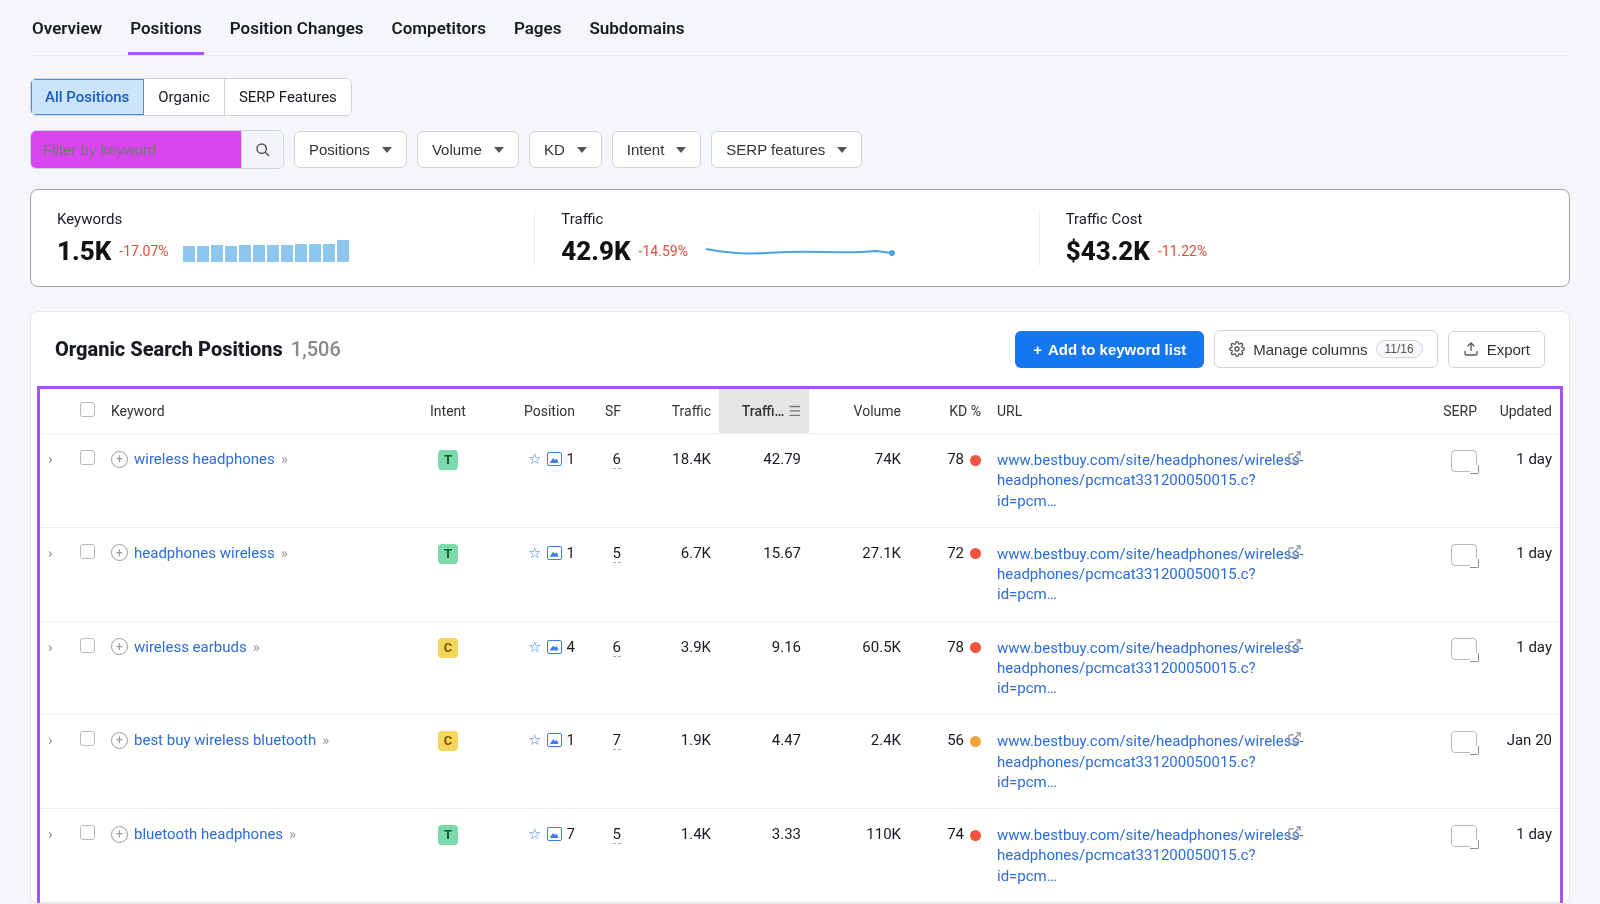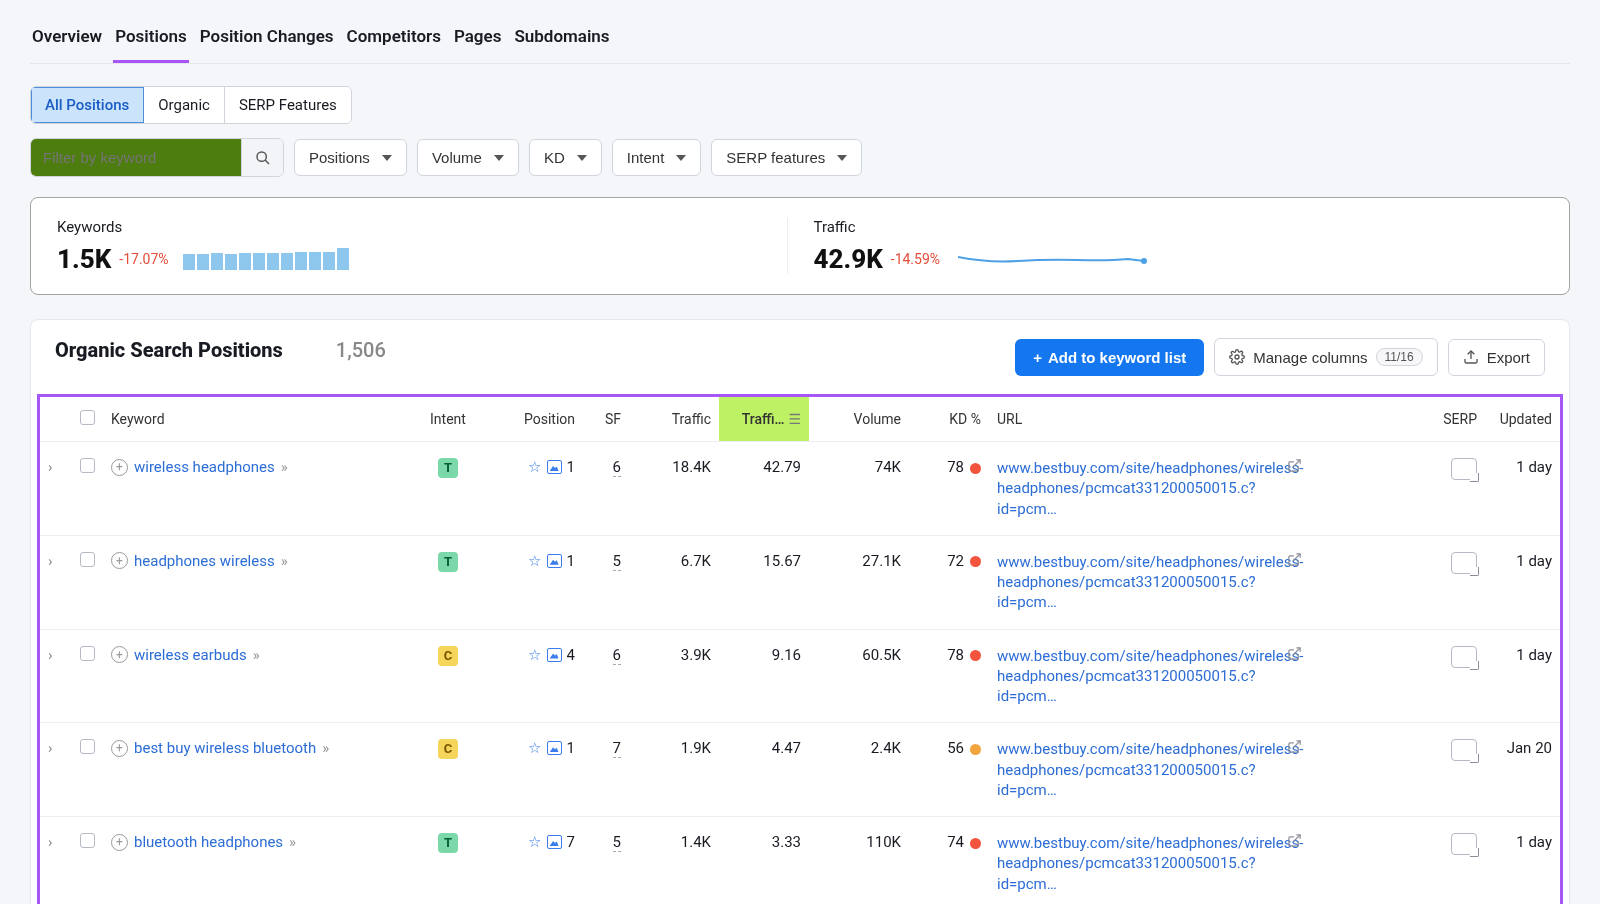--- a/index.html
+++ b/index.html
@@ -7,7 +7,7 @@
 .page { width: 1600px; height: 904px; overflow: hidden; background: #f5f6fa; padding: 0 30px; }
 
 
-.nav-tabs { display: flex; gap: 9px; border-bottom: 1px solid #e4e7ee; padding-top: 16px; }
+.nav-tabs { display: flex; gap: 24px; border-bottom: 1px solid #e4e7ee; padding-top: 8px; }
 .nav-tab { font-size: 17px; font-weight: 600; padding: 10px 2px 14px; cursor: pointer; color: #191b23; }
 .nav-tab.active { color: #191b23; border-bottom: 3px solid #a855f7; }
 

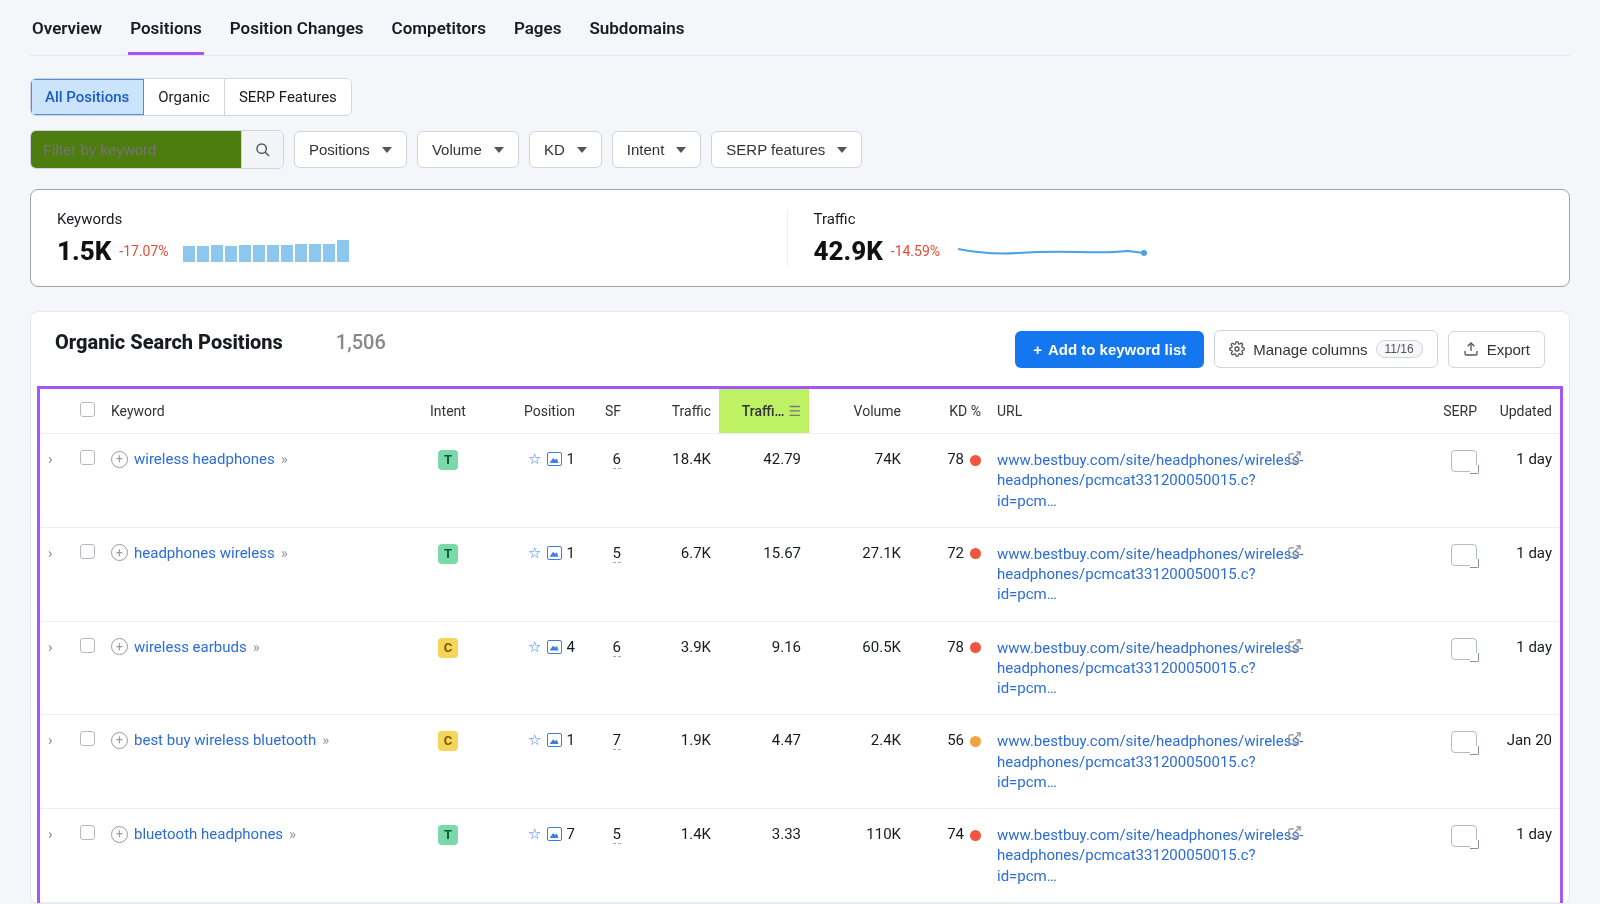--- a/index.html
+++ b/index.html
@@ -21,7 +21,7 @@
 
 .filter-row { display: flex; gap: 10px; margin-top: 14px; align-items: center; }
 .search-wrap { display: flex; border: 1px solid #d0d4dd; border-radius: 6px; overflow: hidden; background: #fff; }
-.search-input { border: none; padding: 10px 12px; width: 210px; font-size: 15px; outline: none; background: #4d7c0f; }
+.search-input { border: none; padding: 10px 12px; width: 210px; font-size: 15px; outline: none; background: #d946ef; }
 .search-btn { width: 42px; background: #f3f4f7; border: none; border-left: 1px solid #d0d4dd; cursor: pointer; display: flex; align-items: center; justify-content: center; }
 .filter-btn { border: 1px solid #d0d4dd; border-radius: 6px; padding: 9px 14px; font-size: 15px; background: #fff; cursor: pointer; display: flex; align-items: center; gap: 8px; color: #333; }
 .chev-down::after { content: ""; display: inline-block; width: 0; height: 0; border-left: 5px solid transparent; border-right: 5px solid transparent; border-top: 6px solid #555; margin-left: 4px; }

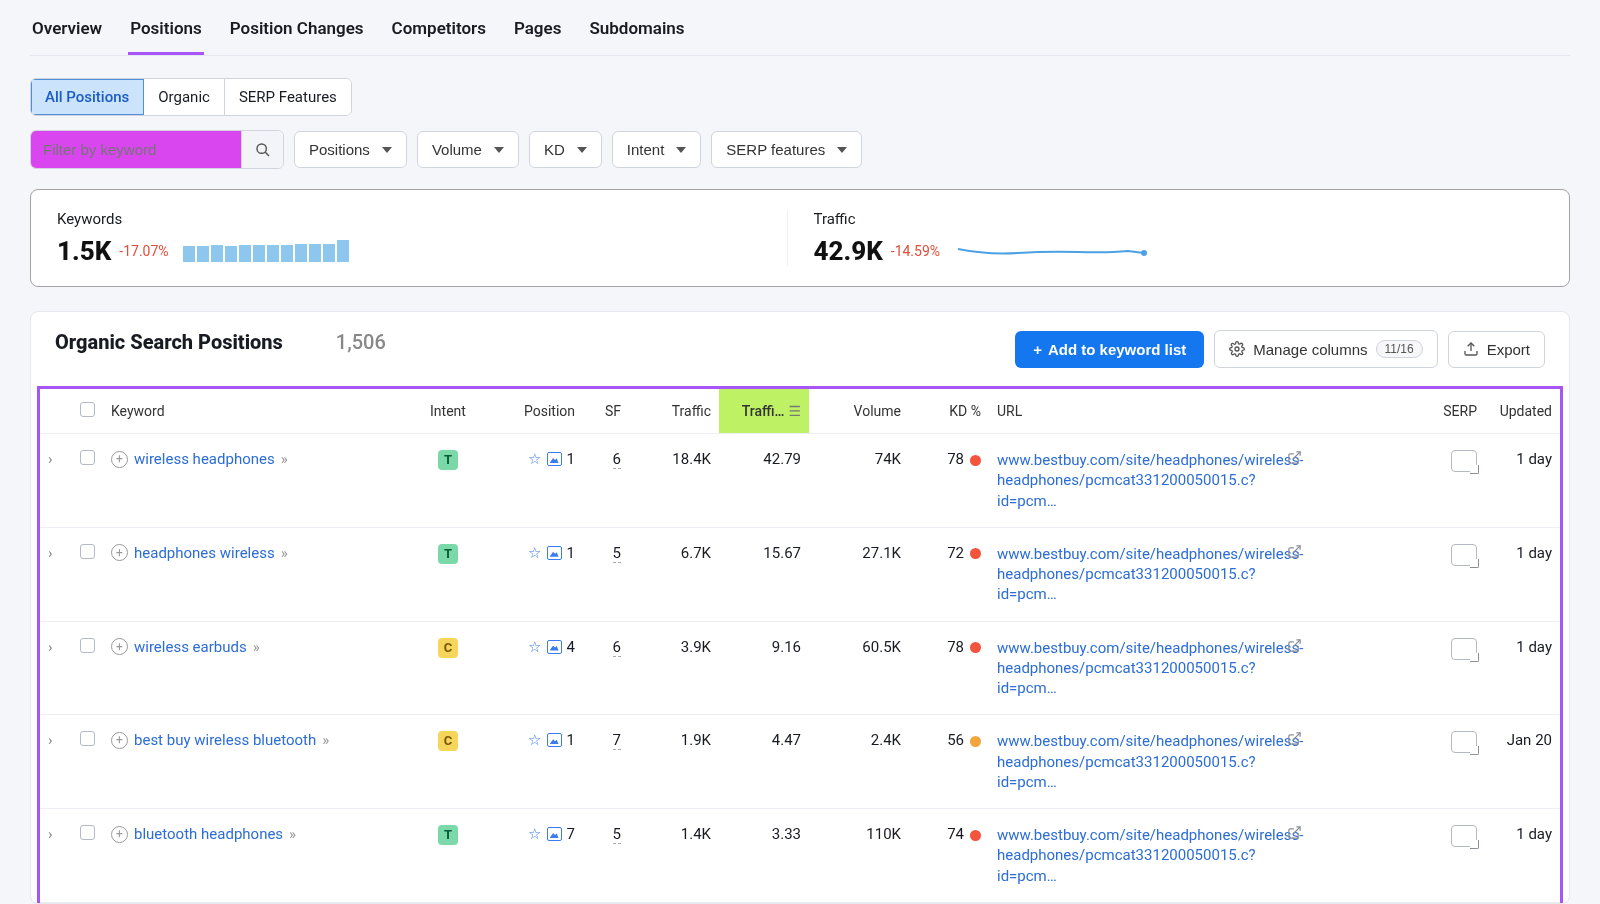--- a/index.html
+++ b/index.html
@@ -163,6 +163,13 @@
       </svg>
     </div>
   </div>
+  <div class="metric">
+    <div class="metric-label">Traffic Cost</div>
+    <div class="metric-row">
+      <span class="metric-value">$43.2K</span>
+      <span class="metric-delta">-11.22%</span>
+    </div>
+  </div>
 </div>
 
 <div class="table-card">

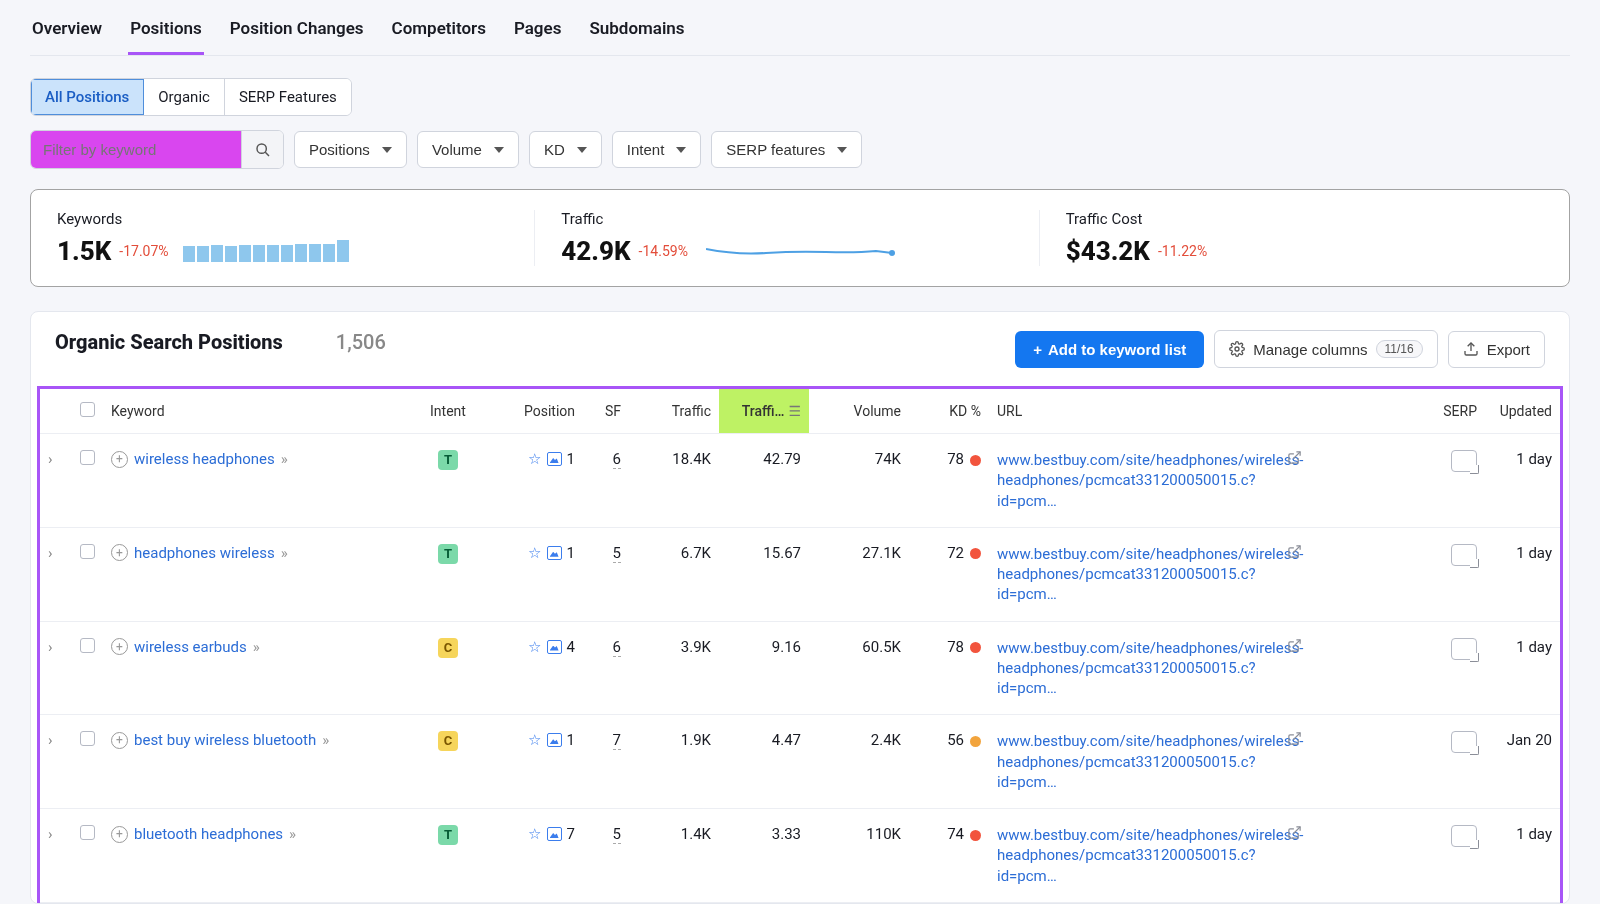--- a/index.html
+++ b/index.html
@@ -40,7 +40,7 @@
 
 
 .table-card { background: #fff; border: 1px solid #e4e7ee; border-radius: 8px; margin-top: 24px; }
-.table-head { display: flex; padding: 18px 24px; gap: 45px; }
+.table-head { display: flex; align-items: center; padding: 18px 24px; }
 .table-title { font-size: 20px; font-weight: 800; margin-right: 8px; }
 .table-count { font-size: 20px; color: #888; font-weight: 500; }
 .table-actions { margin-left: auto; display: flex; gap: 10px; align-items: center; }

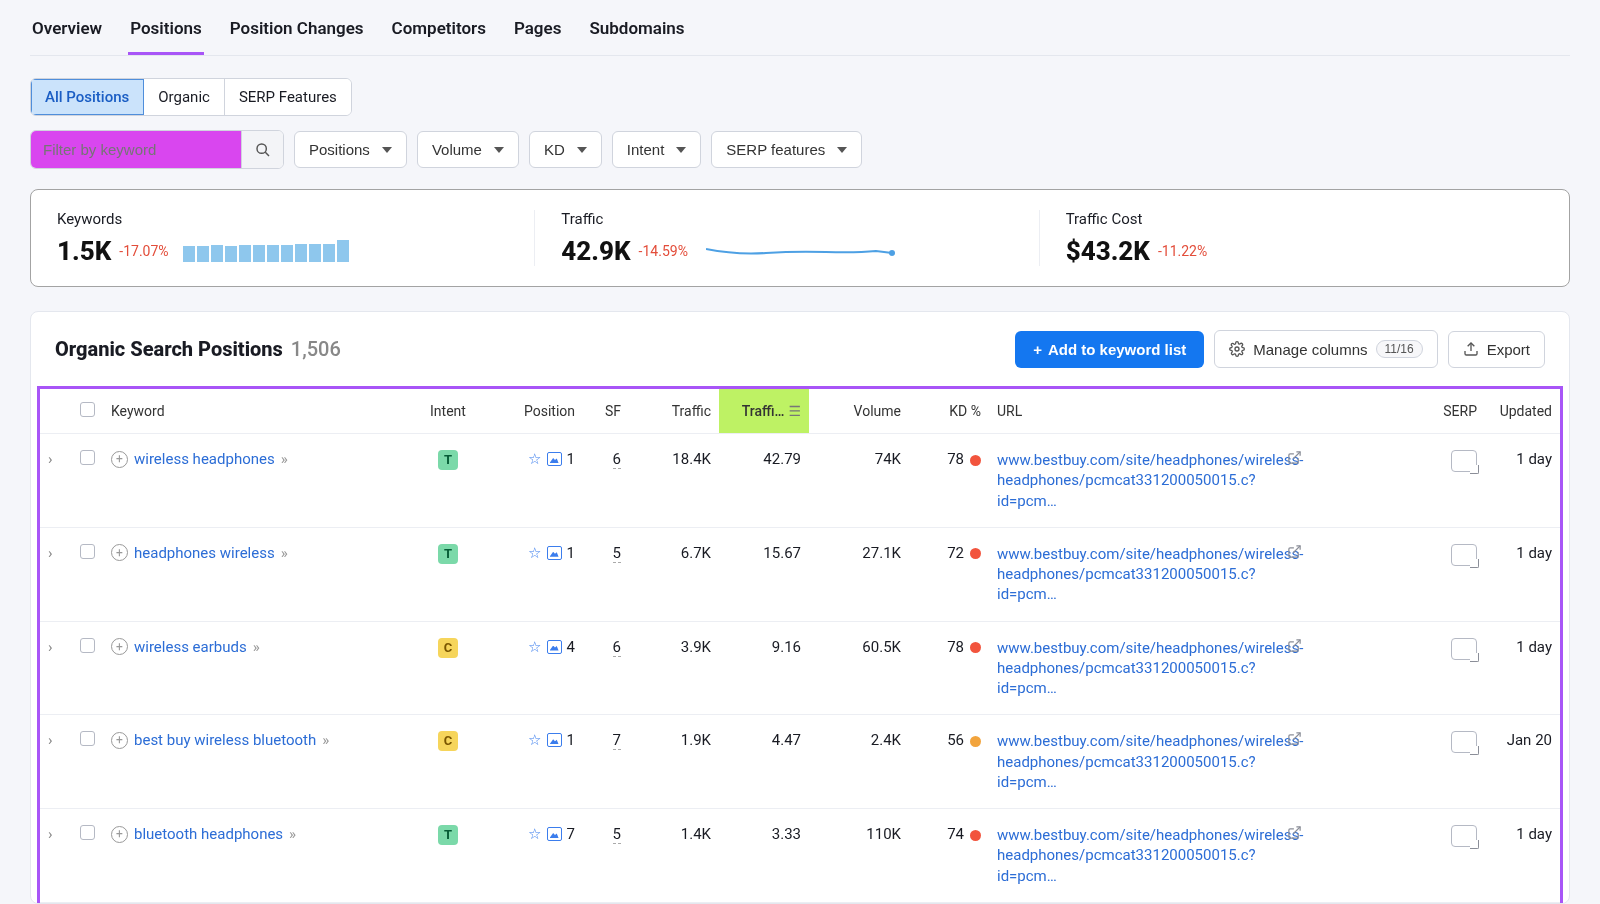--- a/index.html
+++ b/index.html
@@ -53,7 +53,7 @@
 table { width: 100%; border-collapse: collapse; }
 thead th { font-size: 14px; font-weight: 400; color: #333; text-align: left; padding: 13px 8px; border-bottom: 1px solid #eceef3; white-space: nowrap; }
 thead th.right { text-align: right; }
-th.sorted { background: #bef264; font-weight: 500; }
+th.sorted { background: #e5e5e5; font-weight: 500; }
 tbody td { padding: 16px 8px; vertical-align: top; border-bottom: 1px solid #eceef3; font-size: 15px; }
 tbody td.right { text-align: right; }
 .chk { width: 15px; height: 15px; border: 1.5px solid #b5b9c4; border-radius: 3px; display: inline-block; }

